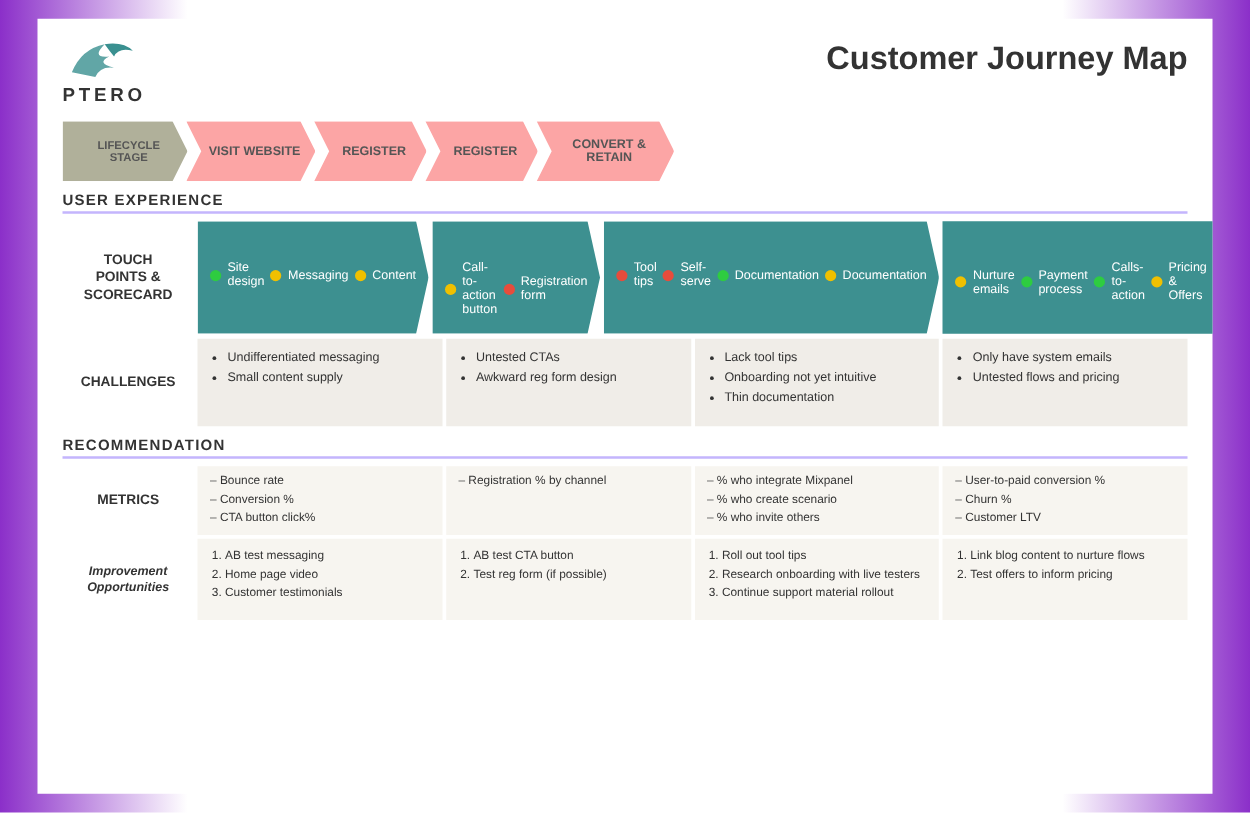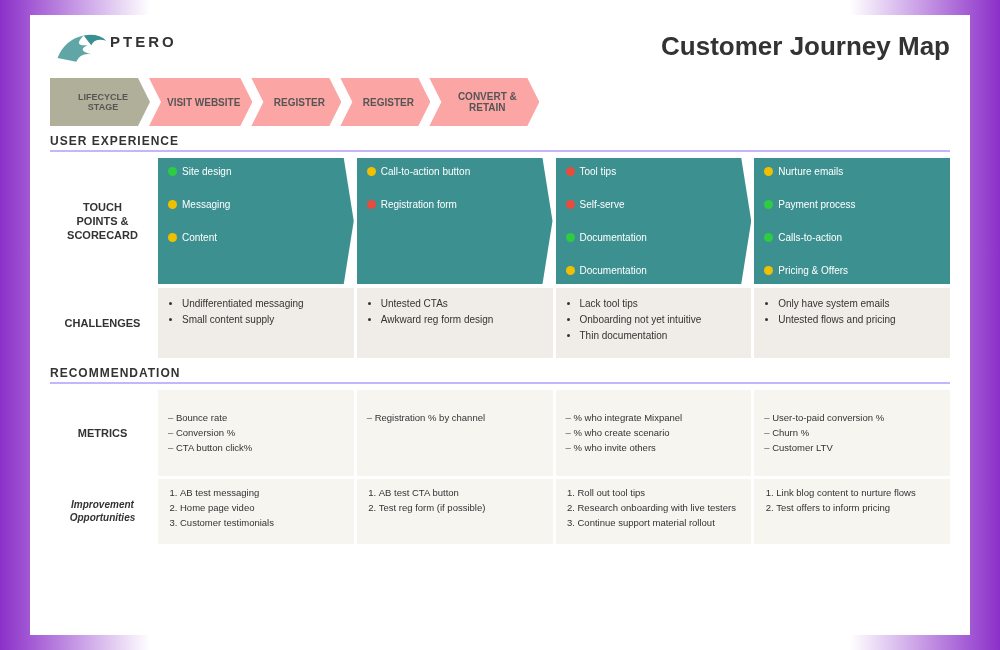--- a/index.html
+++ b/index.html
@@ -28,7 +28,7 @@
     }
     .logo-area {
       display: flex;
-      flex-direction: row;
+      flex-direction: column;
       align-items: flex-start;
     }
     .logo-bird {

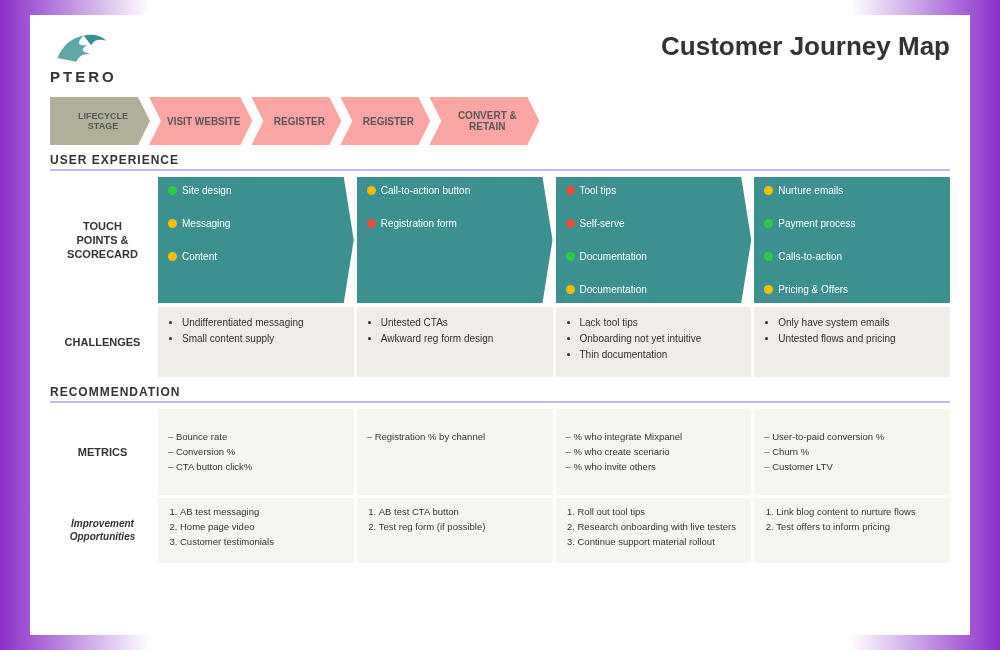--- a/index.html
+++ b/index.html
@@ -121,8 +121,9 @@
     }
     .teal-cell-inner {
       display: flex;
-      flex-direction: column;
-      gap: 22px;
+      flex-direction: row;
+      gap: 5px;
+      margin-top: 24px;
     }
     .dot-row {
       display: flex;

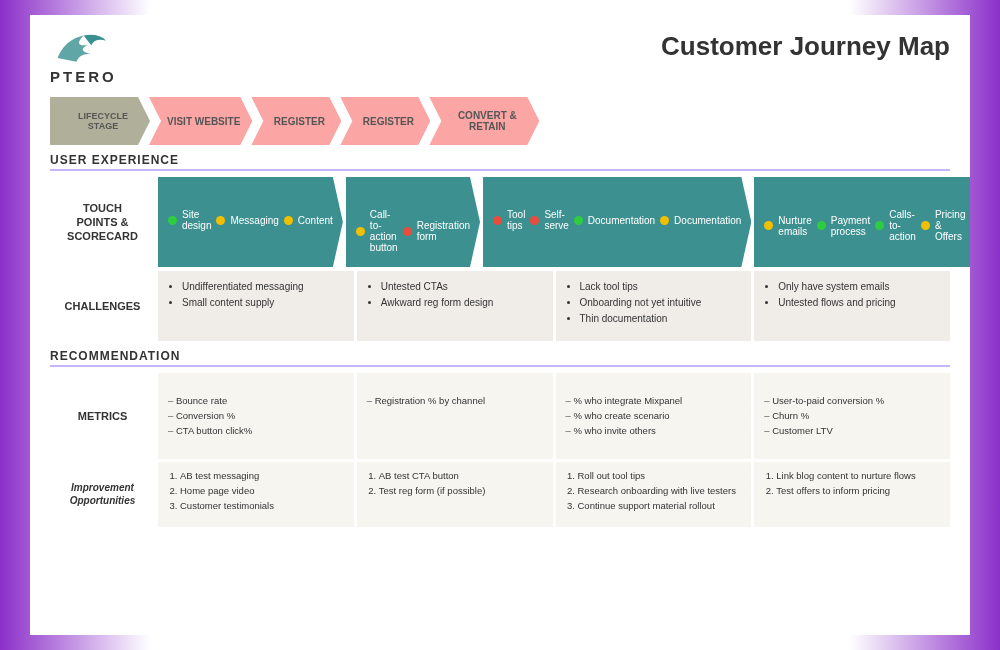--- a/index.html
+++ b/index.html
@@ -164,7 +164,7 @@
     }
     .metrics-cell {
       background: #f7f5f0;
-      padding: 20px 8px;
+      padding: 4px 8px;
       font-size: 9.5px;
       color: #333;
       min-height: 55px;

